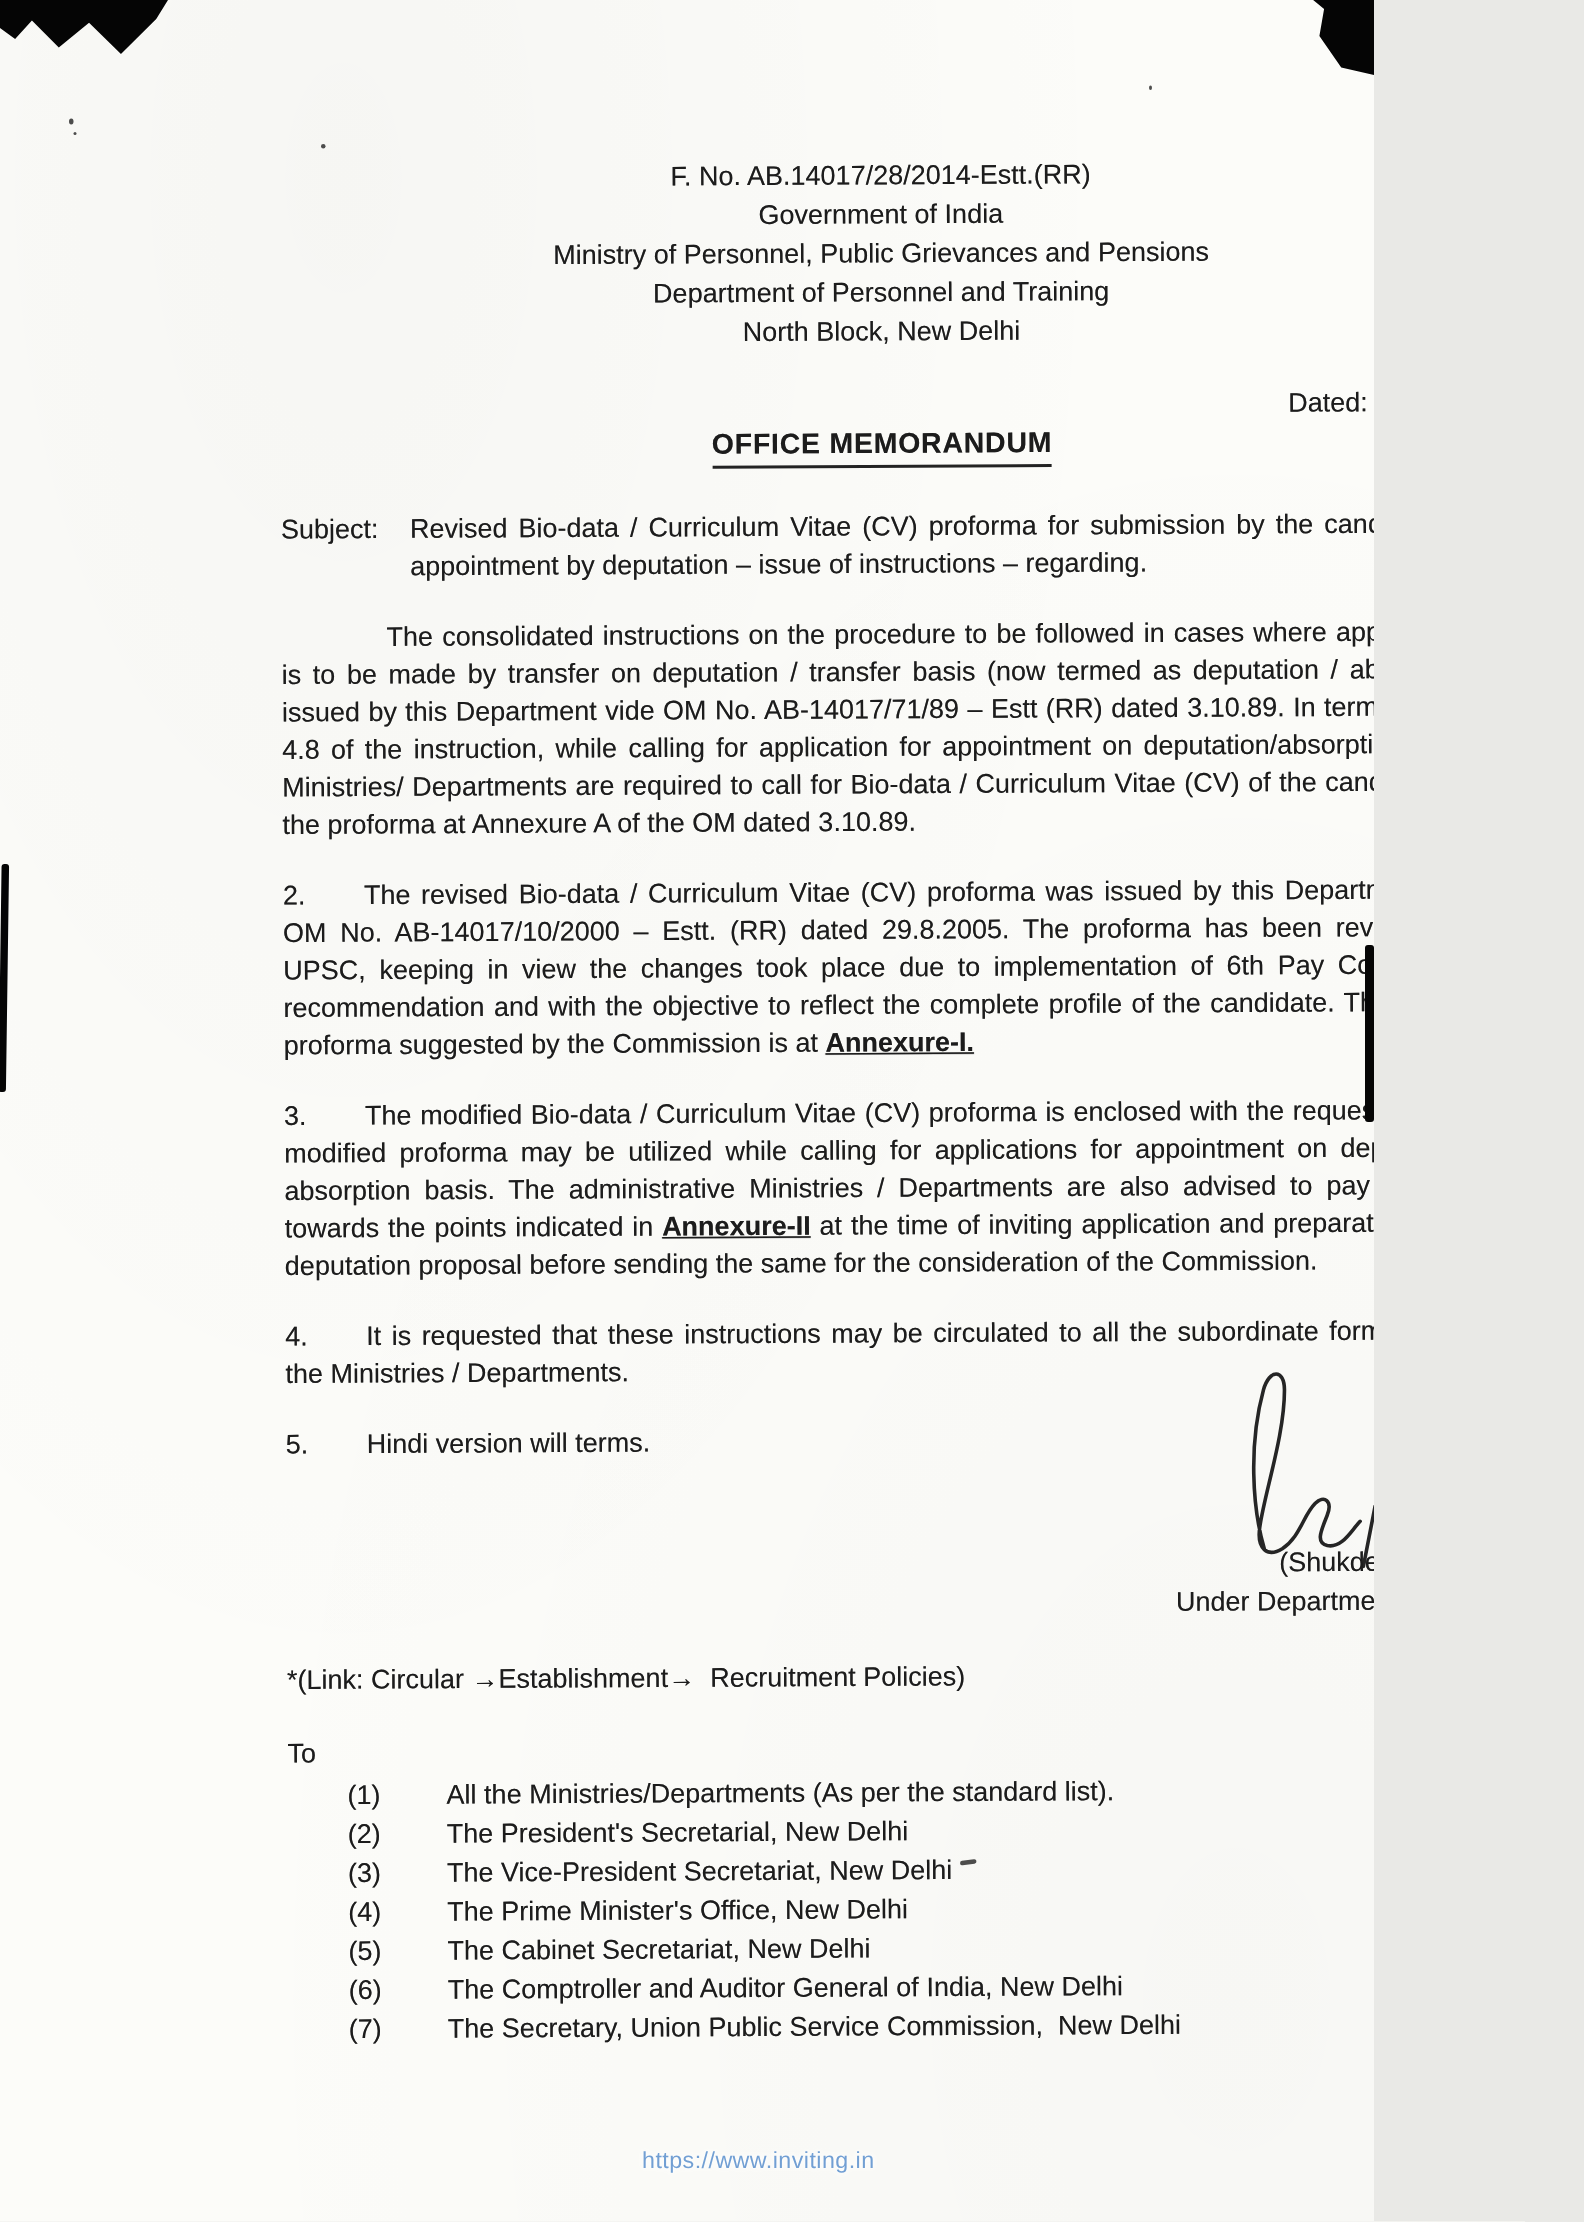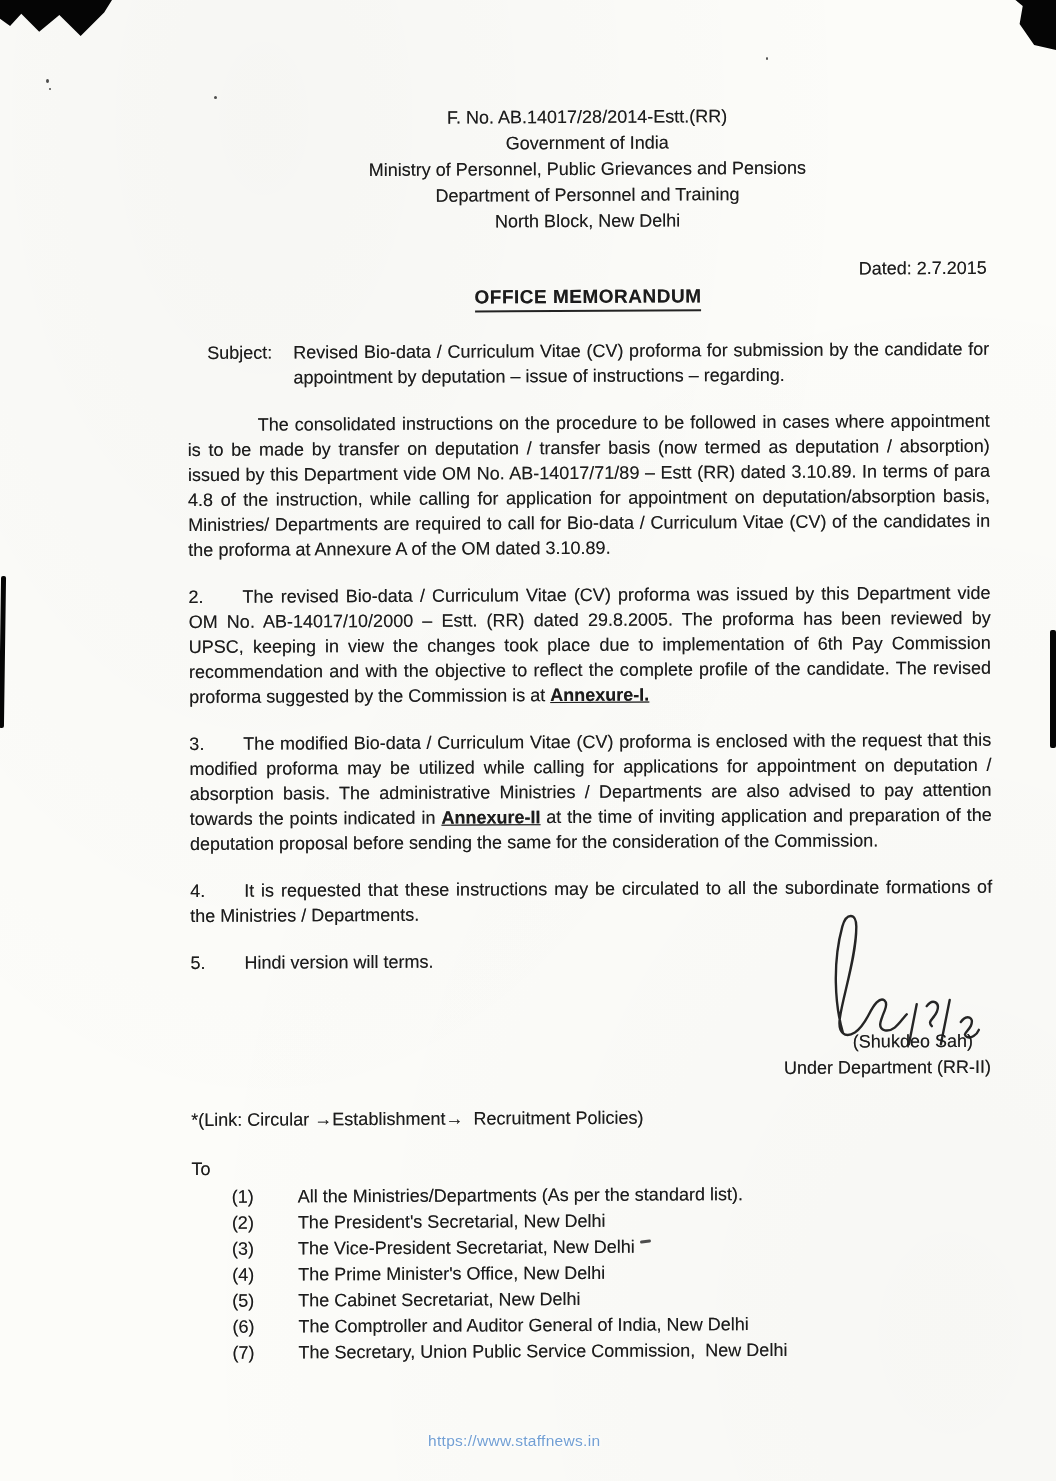--- a/index.html
+++ b/index.html
@@ -11,7 +11,7 @@
   }
   .page {
     position: relative;
-    width: 1056px; height: 1481px;
+    width: 916px; height: 1481px;
     background:
       radial-gradient(ellipse at 25% 8%, rgba(0,0,0,0.025), transparent 55%),
       radial-gradient(ellipse at 90% 90%, rgba(0,0,0,0.02), transparent 60%),

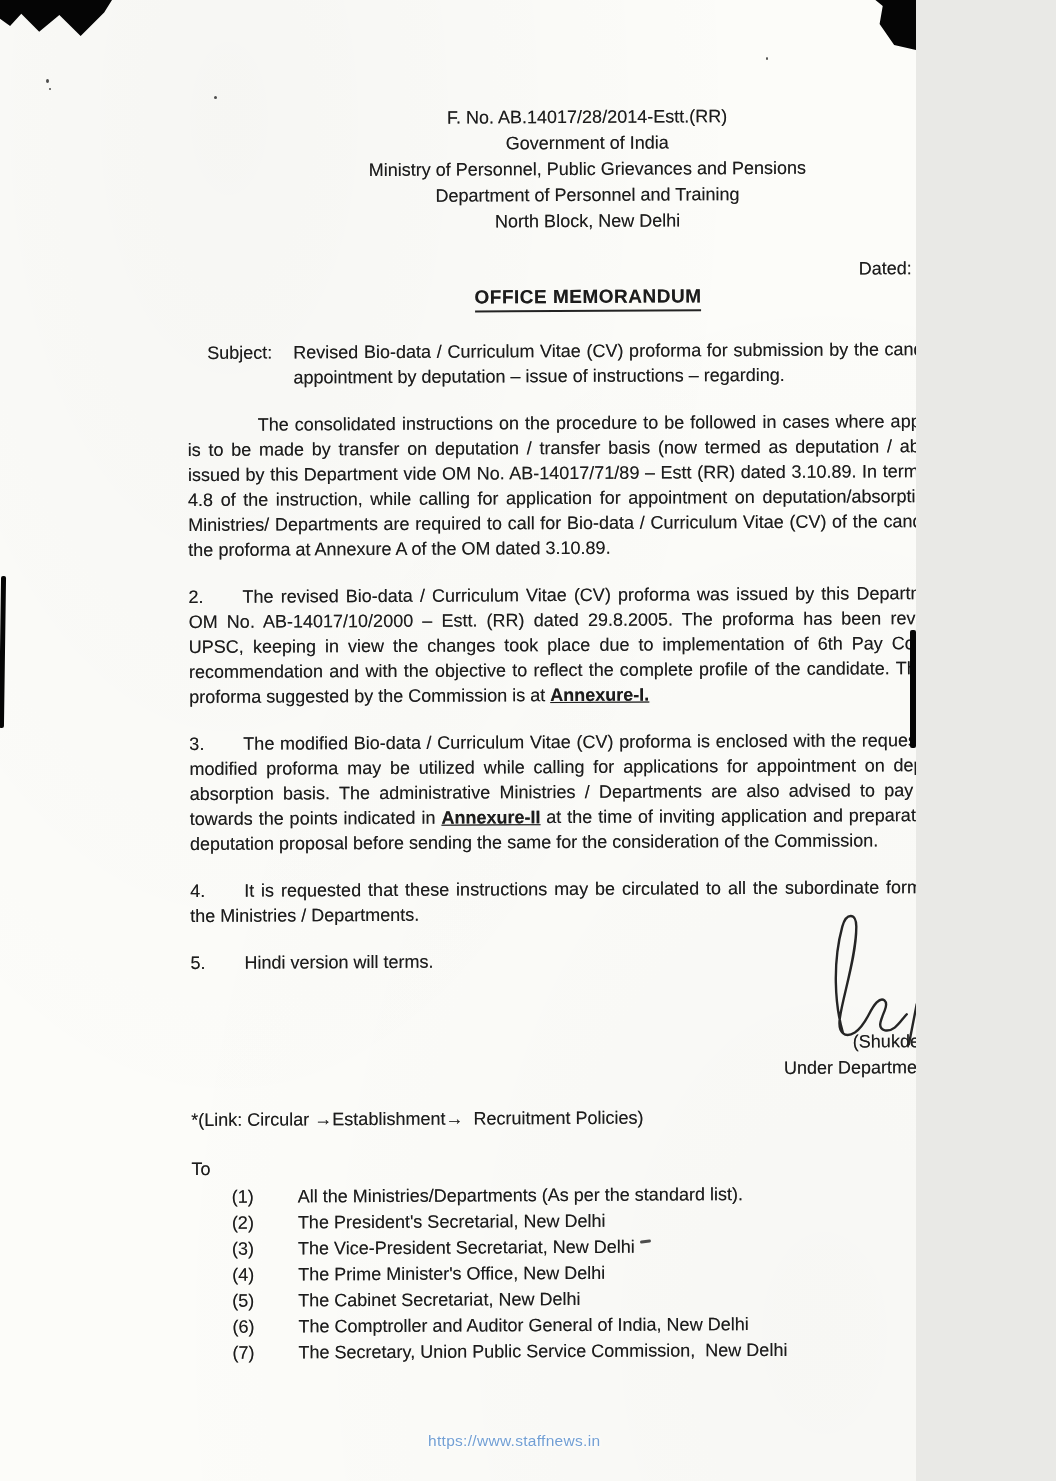--- a/index.html
+++ b/index.html
@@ -42,7 +42,7 @@
     padding-bottom: 1px;
   }
   .subject { display: flex; margin-top: 27px; }
-  .subject-label { flex: 0 0 86px; margin-left: 20px; }
+  .subject-label { flex: 0 0 86px; }
   .subject-text { flex: 1; text-align: justify; }
   .para { margin-top: 22px; }
   .indent { text-indent: 70px; }

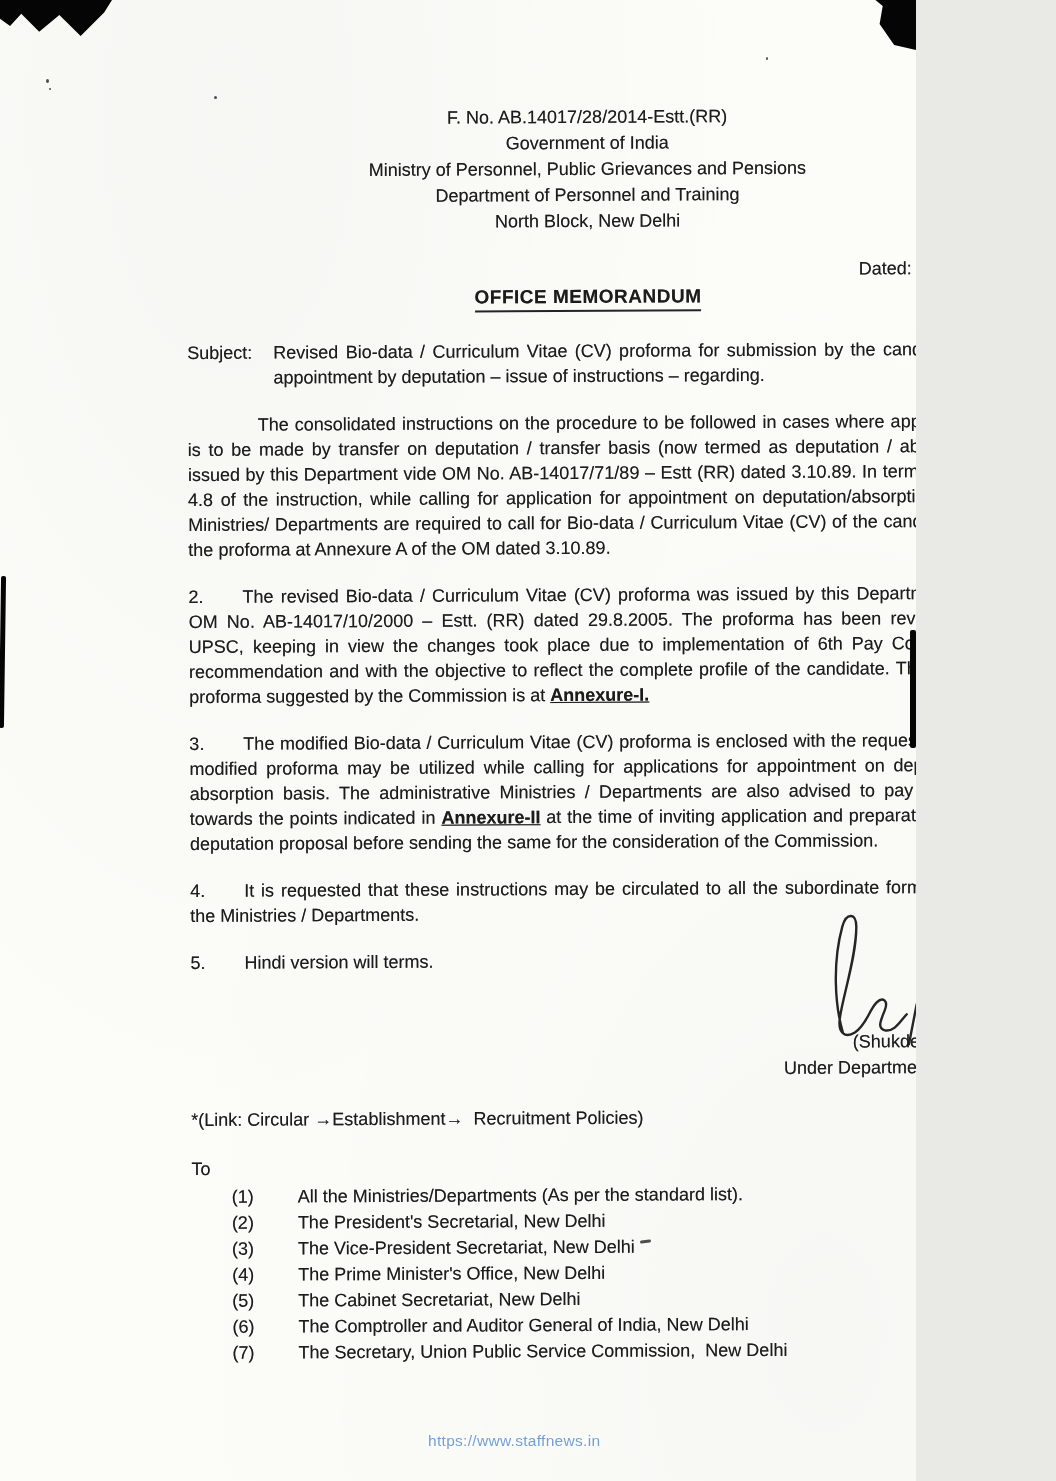--- a/index.html
+++ b/index.html
@@ -188,7 +188,7 @@
 
   </div>
 
-  <div class="watermark">https://www.staffnews.in</div>
+  <div class="watermark">https://www.inviting.in</div>
 
 </div>
 

